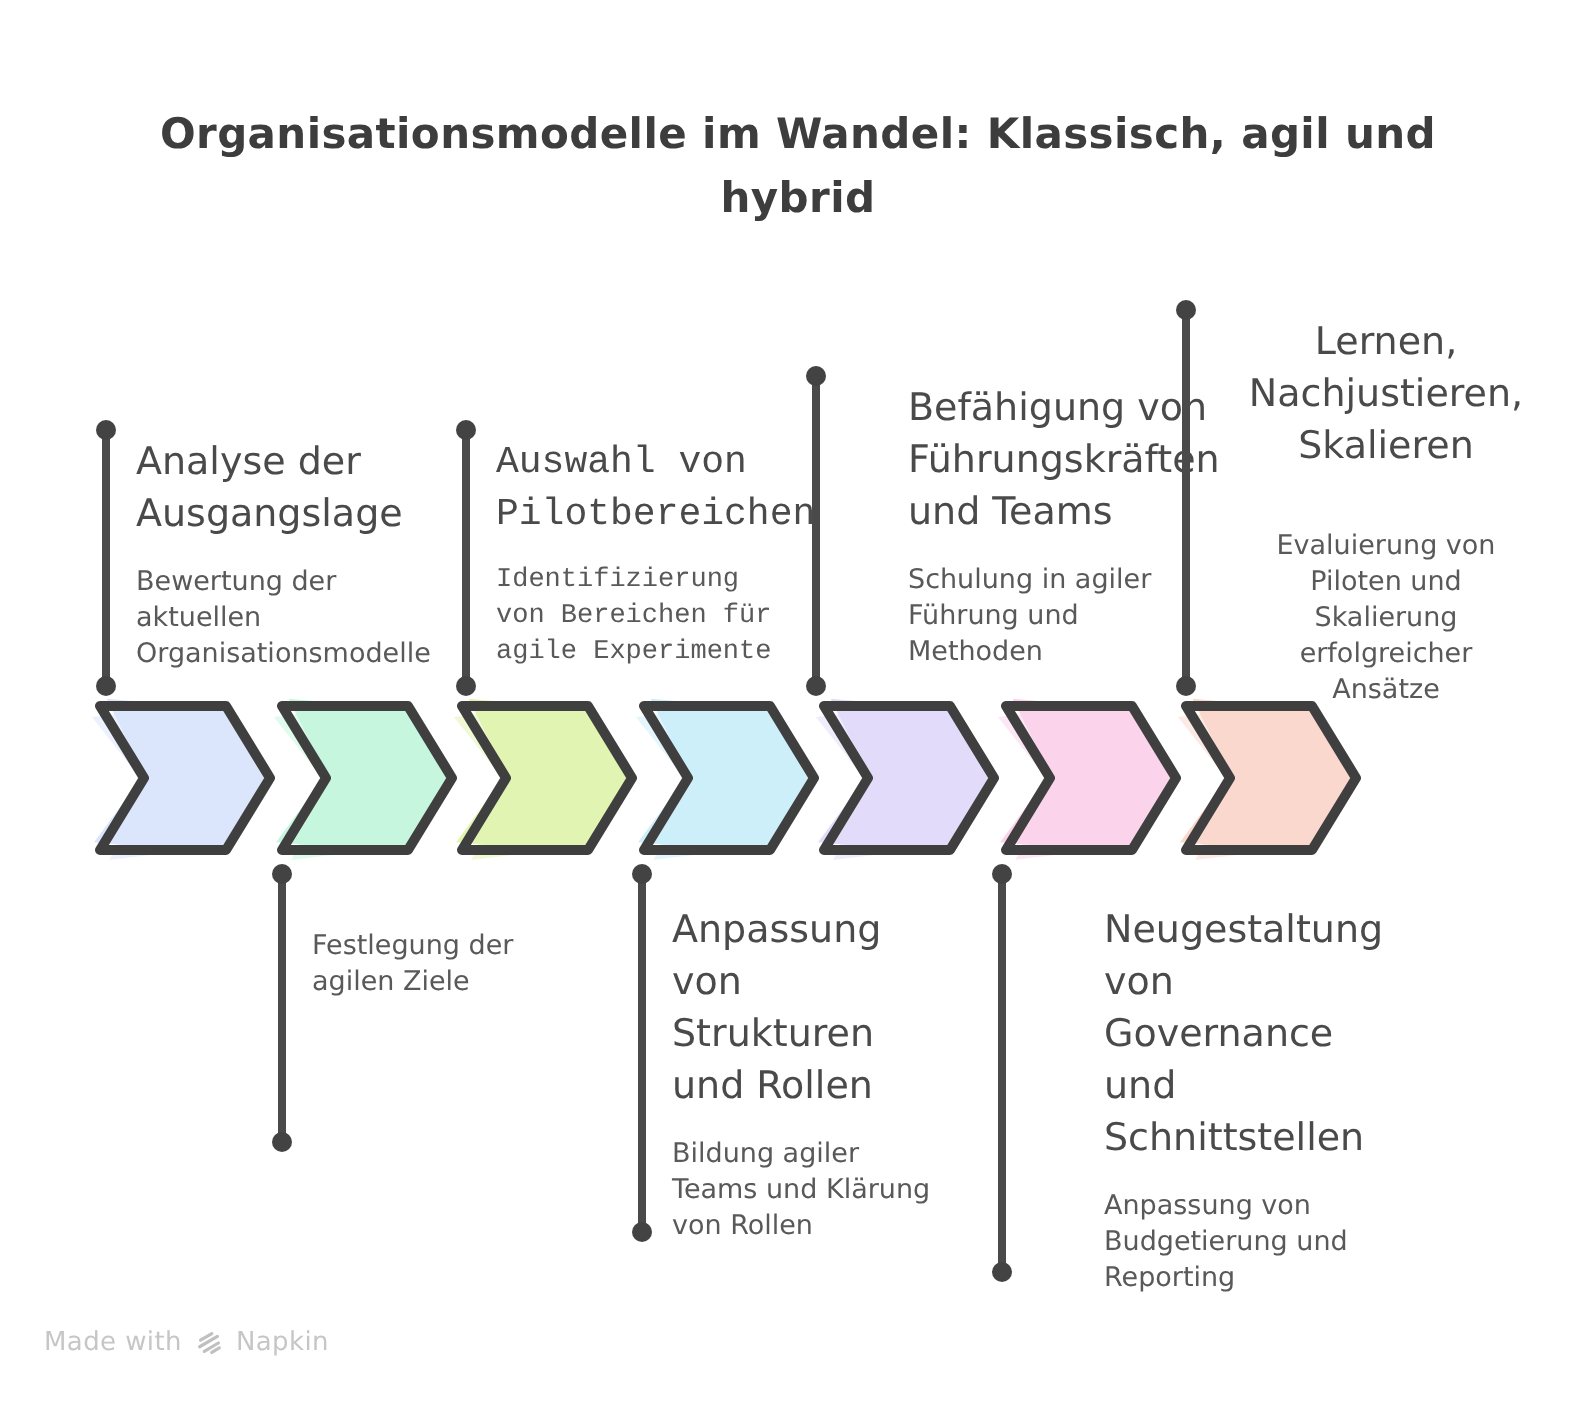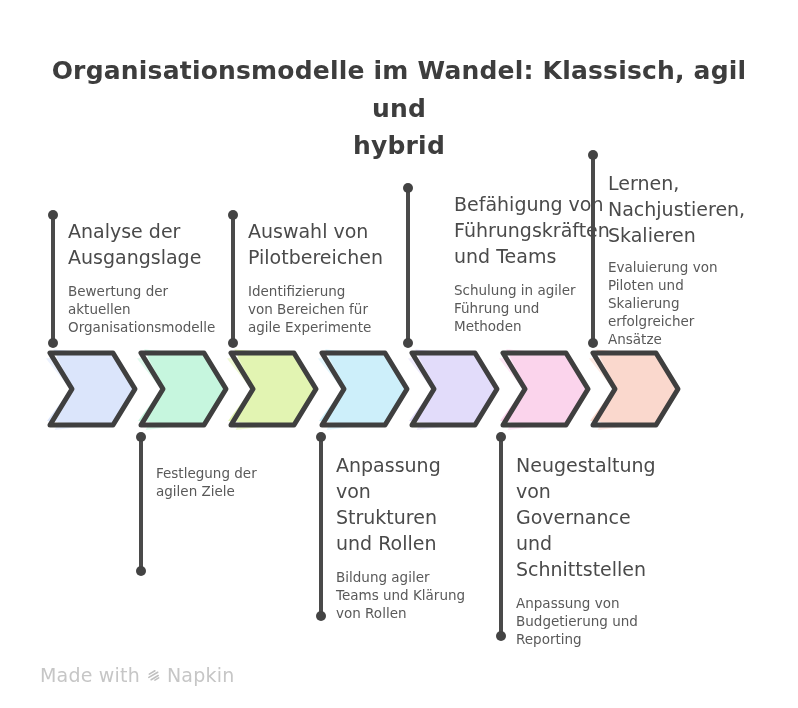--- a/index.html
+++ b/index.html
@@ -10,7 +10,7 @@
   .pre{white-space:pre-line;}
   #page-title{
     position:absolute;left:29px;top:52px;width:740px;text-align:center;
-    font-size:25px;line-height:1.5;font-weight:bold;color:#3d3d3d;letter-spacing:.2px;
+    font-size:21px;line-height:1.5;font-weight:bold;color:#3d3d3d;letter-spacing:.2px;
   }
   
   .chev{position:absolute;top:349px;width:92px;height:80px;overflow:visible;}

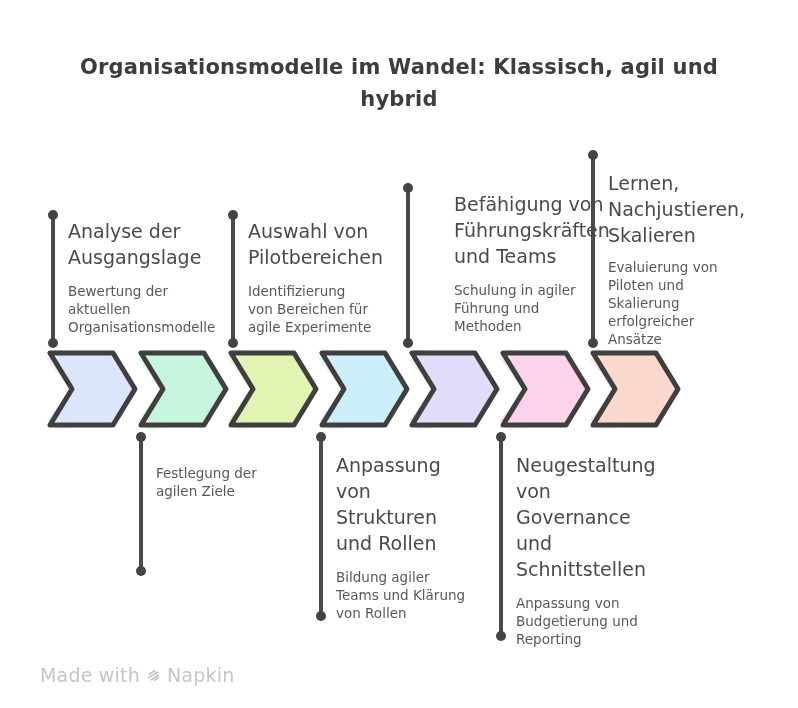--- a/index.html
+++ b/index.html
@@ -29,7 +29,7 @@
   #gA1{left:51px;top:214px;}  #gA1 .vline{height:130px;} #gA1 .stext{top:4px;width:180px;}
   #gA2{left:231px;top:214px;} #gA2 .vline{height:130px;} #gA2 .stext{top:4px;width:172px;}
   #gA3{left:406px;top:187px;} #gA3 .vline{height:157px;} #gA3 .stext{top:4px;width:182px;margin-left:31px;}
-  #gA4{left:591px;top:154px;} #gA4 .vline{height:190px;} #gA4 .stext{top:16px;width:170px;}
+  #gA4{left:591px;top:154px;} #gA4 .vline{height:190px;} #gA4 .stext{top:4px;width:170px;text-align:center;}
   #gA4 .step-sub{margin-top:10px;}
   #gB1{left:139px;top:436px;} #gB1 .vline{height:136px;} #gB1 .stext{top:16px;width:165px;}
   #gB2{left:319px;top:436px;} #gB2 .vline{height:181px;} #gB2 .stext{top:16px;width:178px;}

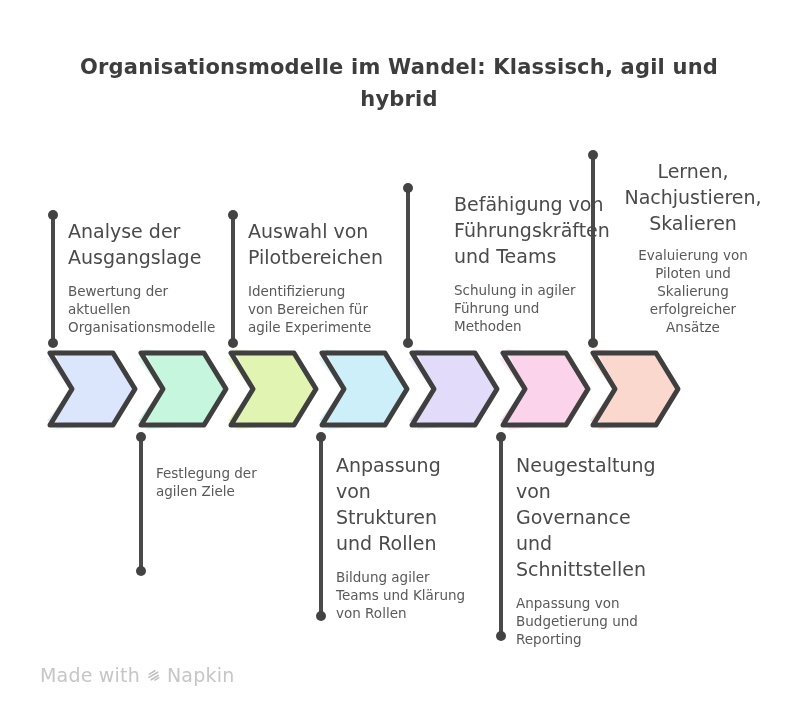--- a/index.html
+++ b/index.html
@@ -27,7 +27,7 @@
   .step-sub{margin-top:12px;font-size:13.5px;line-height:18px;color:#595959;}
   
   #gA1{left:51px;top:214px;}  #gA1 .vline{height:130px;} #gA1 .stext{top:4px;width:180px;}
-  #gA2{left:231px;top:214px;} #gA2 .vline{height:130px;} #gA2 .stext{top:4px;width:172px;}
+  #gA2{left:231px;top:214px;} #gA2 .vline{height:130px;} #gA2 .stext{top:4px;width:172px;font-family:Liberation Mono, monospace;}
   #gA3{left:406px;top:187px;} #gA3 .vline{height:157px;} #gA3 .stext{top:4px;width:182px;margin-left:31px;}
   #gA4{left:591px;top:154px;} #gA4 .vline{height:190px;} #gA4 .stext{top:4px;width:170px;text-align:center;}
   #gA4 .step-sub{margin-top:10px;}

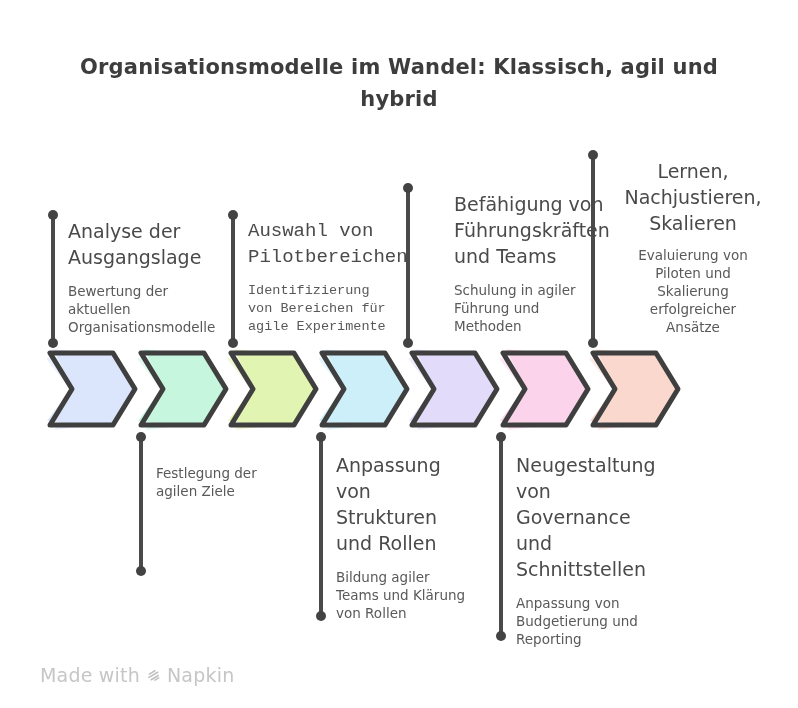--- a/index.html
+++ b/index.html
@@ -30,7 +30,7 @@
   #gA2{left:231px;top:214px;} #gA2 .vline{height:130px;} #gA2 .stext{top:4px;width:172px;font-family:Liberation Mono, monospace;}
   #gA3{left:406px;top:187px;} #gA3 .vline{height:157px;} #gA3 .stext{top:4px;width:182px;margin-left:31px;}
   #gA4{left:591px;top:154px;} #gA4 .vline{height:190px;} #gA4 .stext{top:4px;width:170px;text-align:center;}
-  #gA4 .step-sub{margin-top:10px;}
+  #gA4 .step-sub{margin-top:28px;}
   #gB1{left:139px;top:436px;} #gB1 .vline{height:136px;} #gB1 .stext{top:16px;width:165px;}
   #gB2{left:319px;top:436px;} #gB2 .vline{height:181px;} #gB2 .stext{top:16px;width:178px;}
   #gB3{left:499px;top:436px;} #gB3 .vline{height:201px;} #gB3 .stext{top:16px;width:172px;}

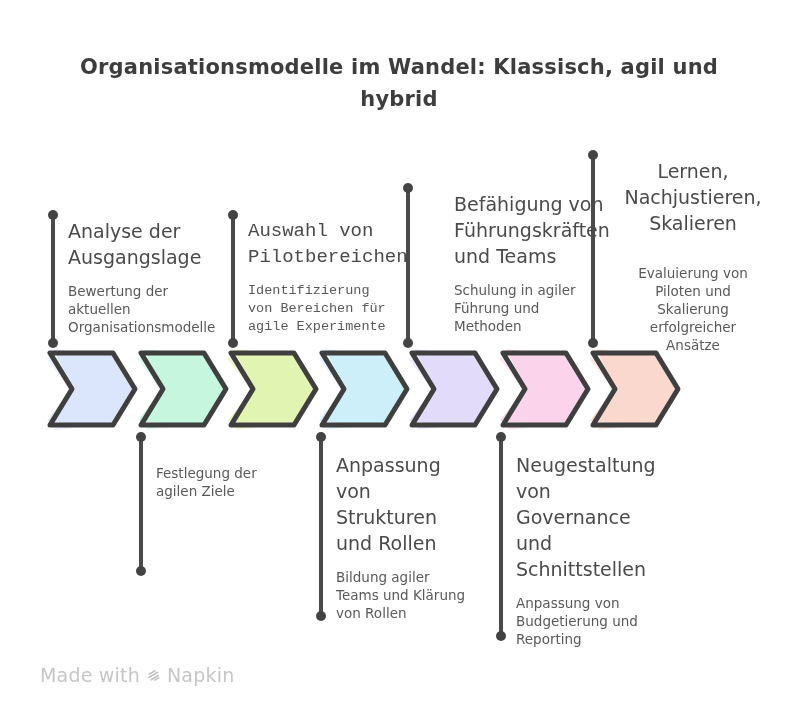--- a/index.html
+++ b/index.html
@@ -33,7 +33,7 @@
   #gA4 .step-sub{margin-top:28px;}
   #gB1{left:139px;top:436px;} #gB1 .vline{height:136px;} #gB1 .stext{top:16px;width:165px;}
   #gB2{left:319px;top:436px;} #gB2 .vline{height:181px;} #gB2 .stext{top:16px;width:178px;}
-  #gB3{left:499px;top:436px;} #gB3 .vline{height:201px;} #gB3 .stext{top:16px;width:172px;}
+  #gB3{left:499px;top:436px;} #gB3 .vline{height:201px;} #gB3 .stext{top:16px;width:172px;margin-left:36px;}
   
   #footer{
     position:absolute;left:40px;top:664px;display:flex;align-items:center;gap:6px;

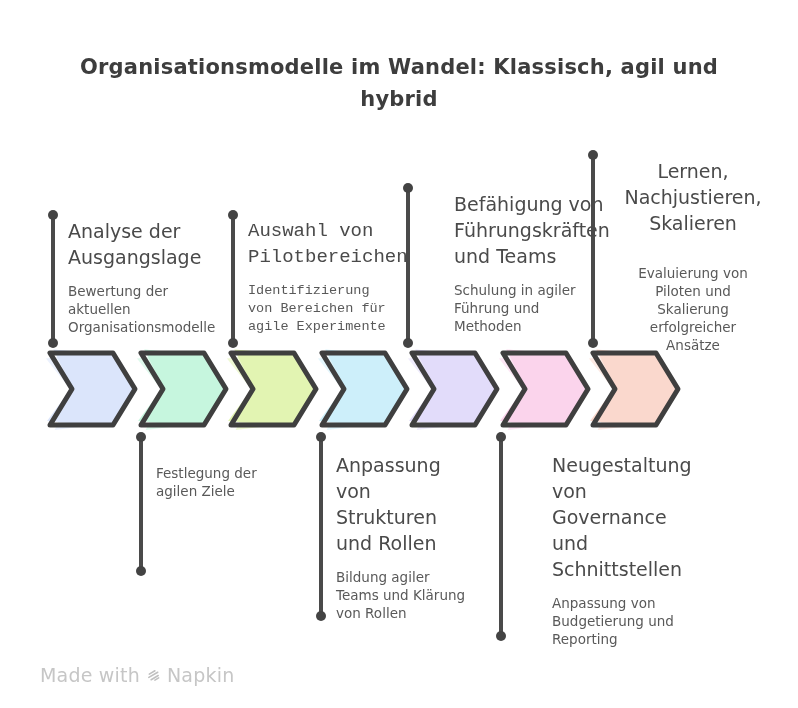--- a/index.html
+++ b/index.html
@@ -36,8 +36,8 @@
   #gB3{left:499px;top:436px;} #gB3 .vline{height:201px;} #gB3 .stext{top:16px;width:172px;margin-left:36px;}
   
   #footer{
-    position:absolute;left:40px;top:664px;display:flex;align-items:center;gap:6px;
-    font-size:19px;color:#c6c6c6;letter-spacing:.2px;cursor:pointer;
+    position:absolute;left:22px;top:664px;display:flex;align-items:center;gap:6px;
+    font-size:13px;color:#c6c6c6;letter-spacing:.2px;cursor:pointer;
   }
   #footer svg{display:block;}
 </style>

